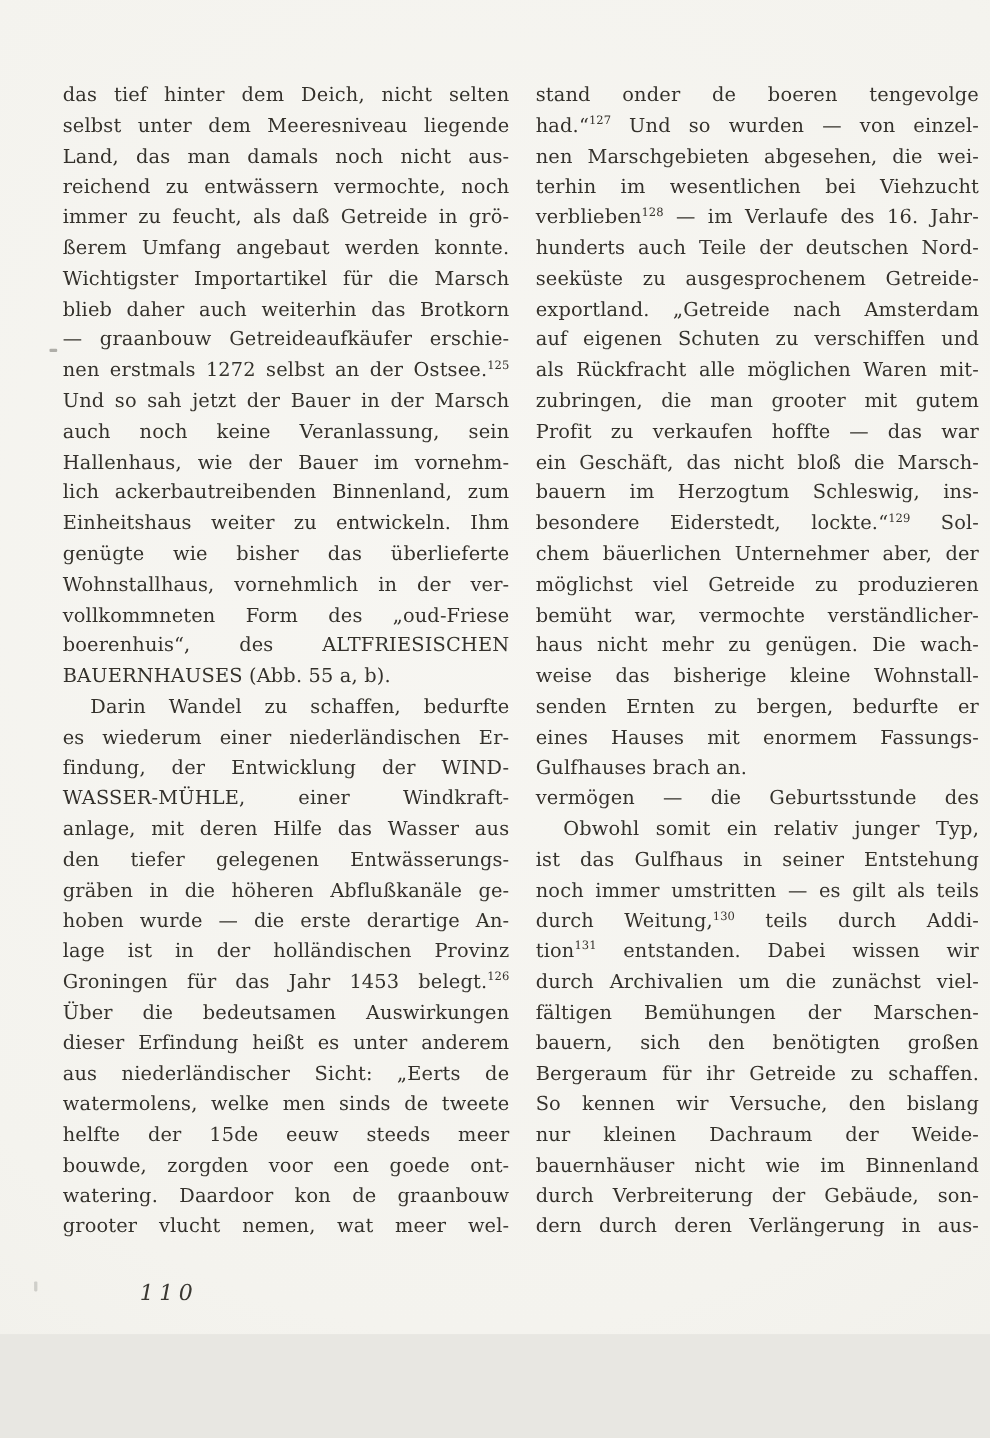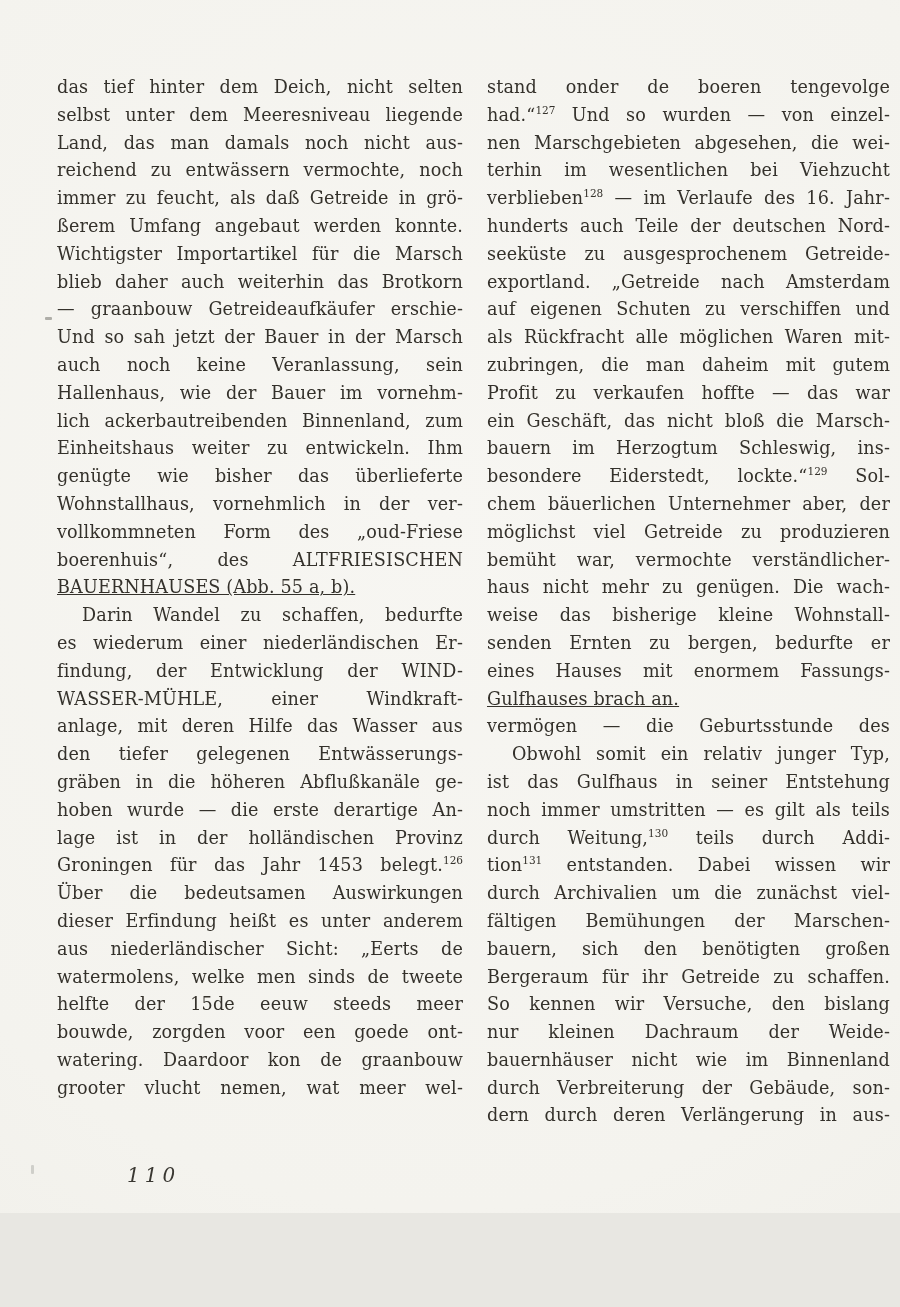--- a/index.html
+++ b/index.html
@@ -72,6 +72,7 @@
       <div class="line">Wichtigster Importartikel für die Marsch</div>
       <div class="line">blieb daher auch weiterhin das Brotkorn</div>
       <div class="line">— graanbouw Getreideaufkäufer erschie-</div>
+      <div class="line">nen erstmals 1272 selbst an der Ostsee.<sup>125</sup></div>
       <div class="line">Und so sah jetzt der Bauer in der Marsch</div>
       <div class="line">auch noch keine Veranlassung, sein</div>
       <div class="line">Hallenhaus, wie der Bauer im vornehm-</div>

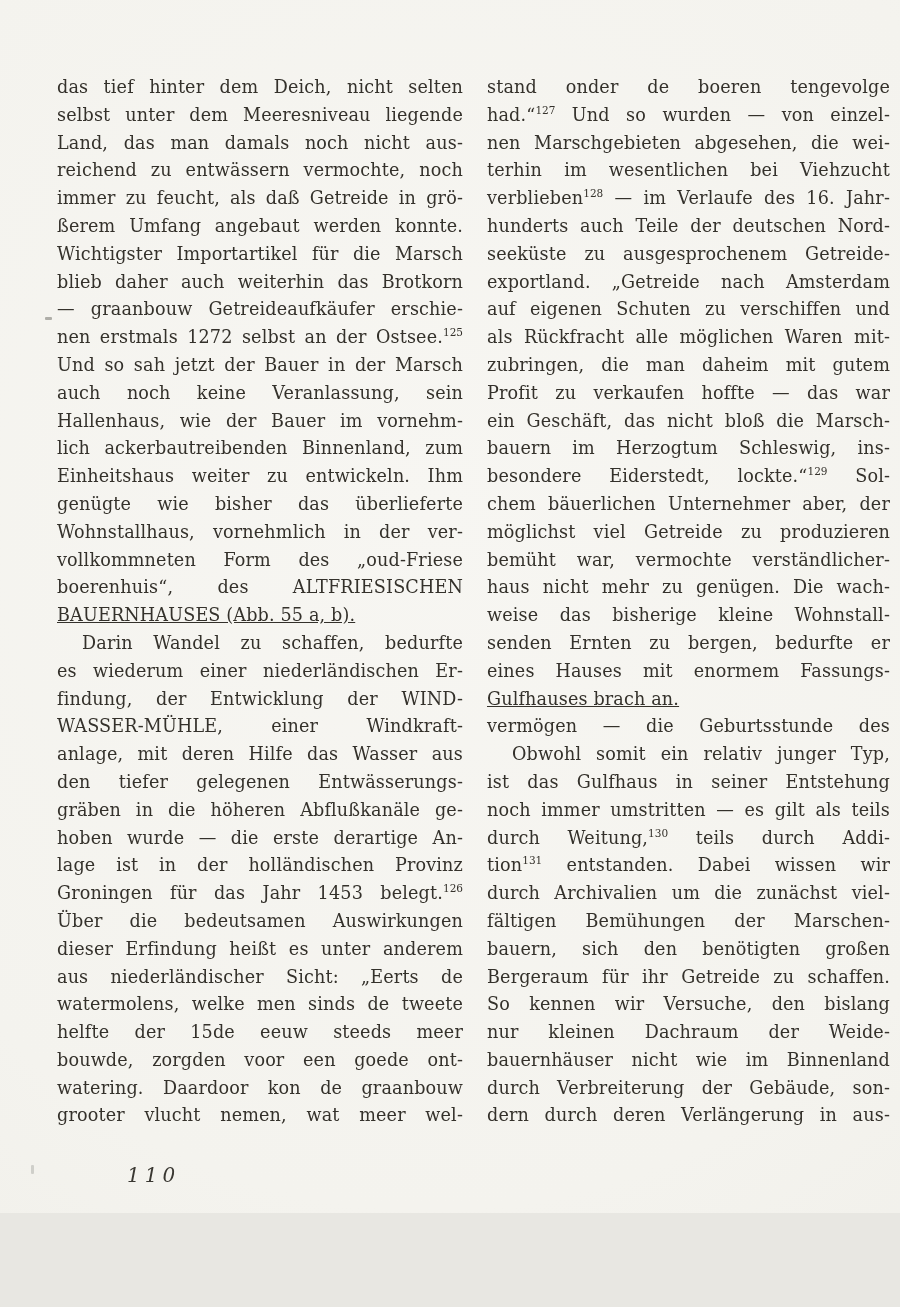--- a/index.html
+++ b/index.html
@@ -113,7 +113,7 @@
       <div class="line">exportland. „Getreide nach Amsterdam</div>
       <div class="line">auf eigenen Schuten zu verschiffen und</div>
       <div class="line">als Rückfracht alle möglichen Waren mit-</div>
-      <div class="line">zubringen, die man daheim mit gutem</div>
+      <div class="line">zubringen, die man grooter mit gutem</div>
       <div class="line">Profit zu verkaufen hoffte — das war</div>
       <div class="line">ein Geschäft, das nicht bloß die Marsch-</div>
       <div class="line">bauern im Herzogtum Schleswig, ins-</div>

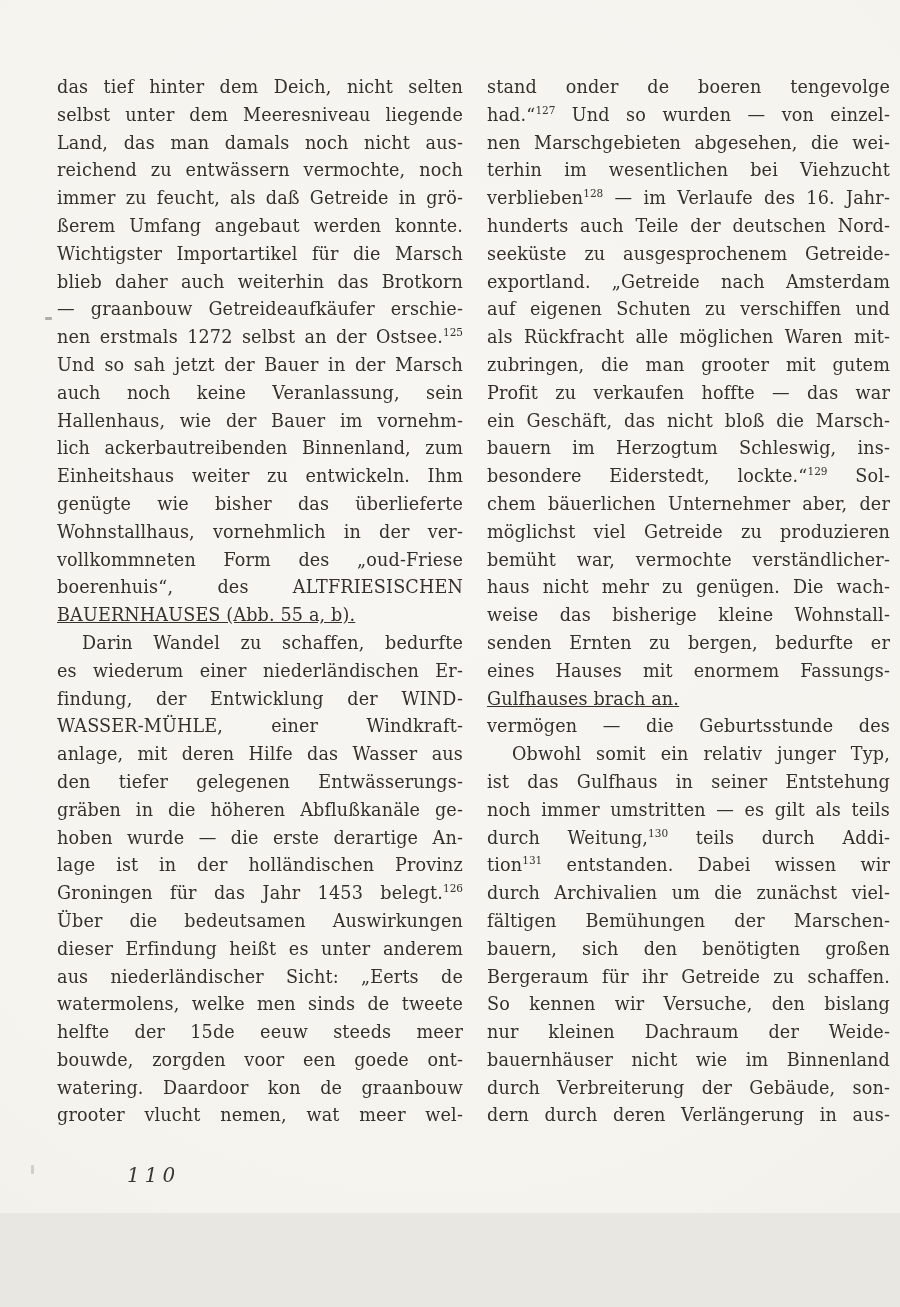--- a/index.html
+++ b/index.html
@@ -34,7 +34,7 @@
     overflow: visible;
   }
   .line.indent { text-indent: 25px; }
-  .line.para-end { text-align-last: left; text-decoration: underline; }
+  .line.para-end { text-align-last: left; }
   .line sup {
     font-size: 10.5px;
     line-height: 0;

